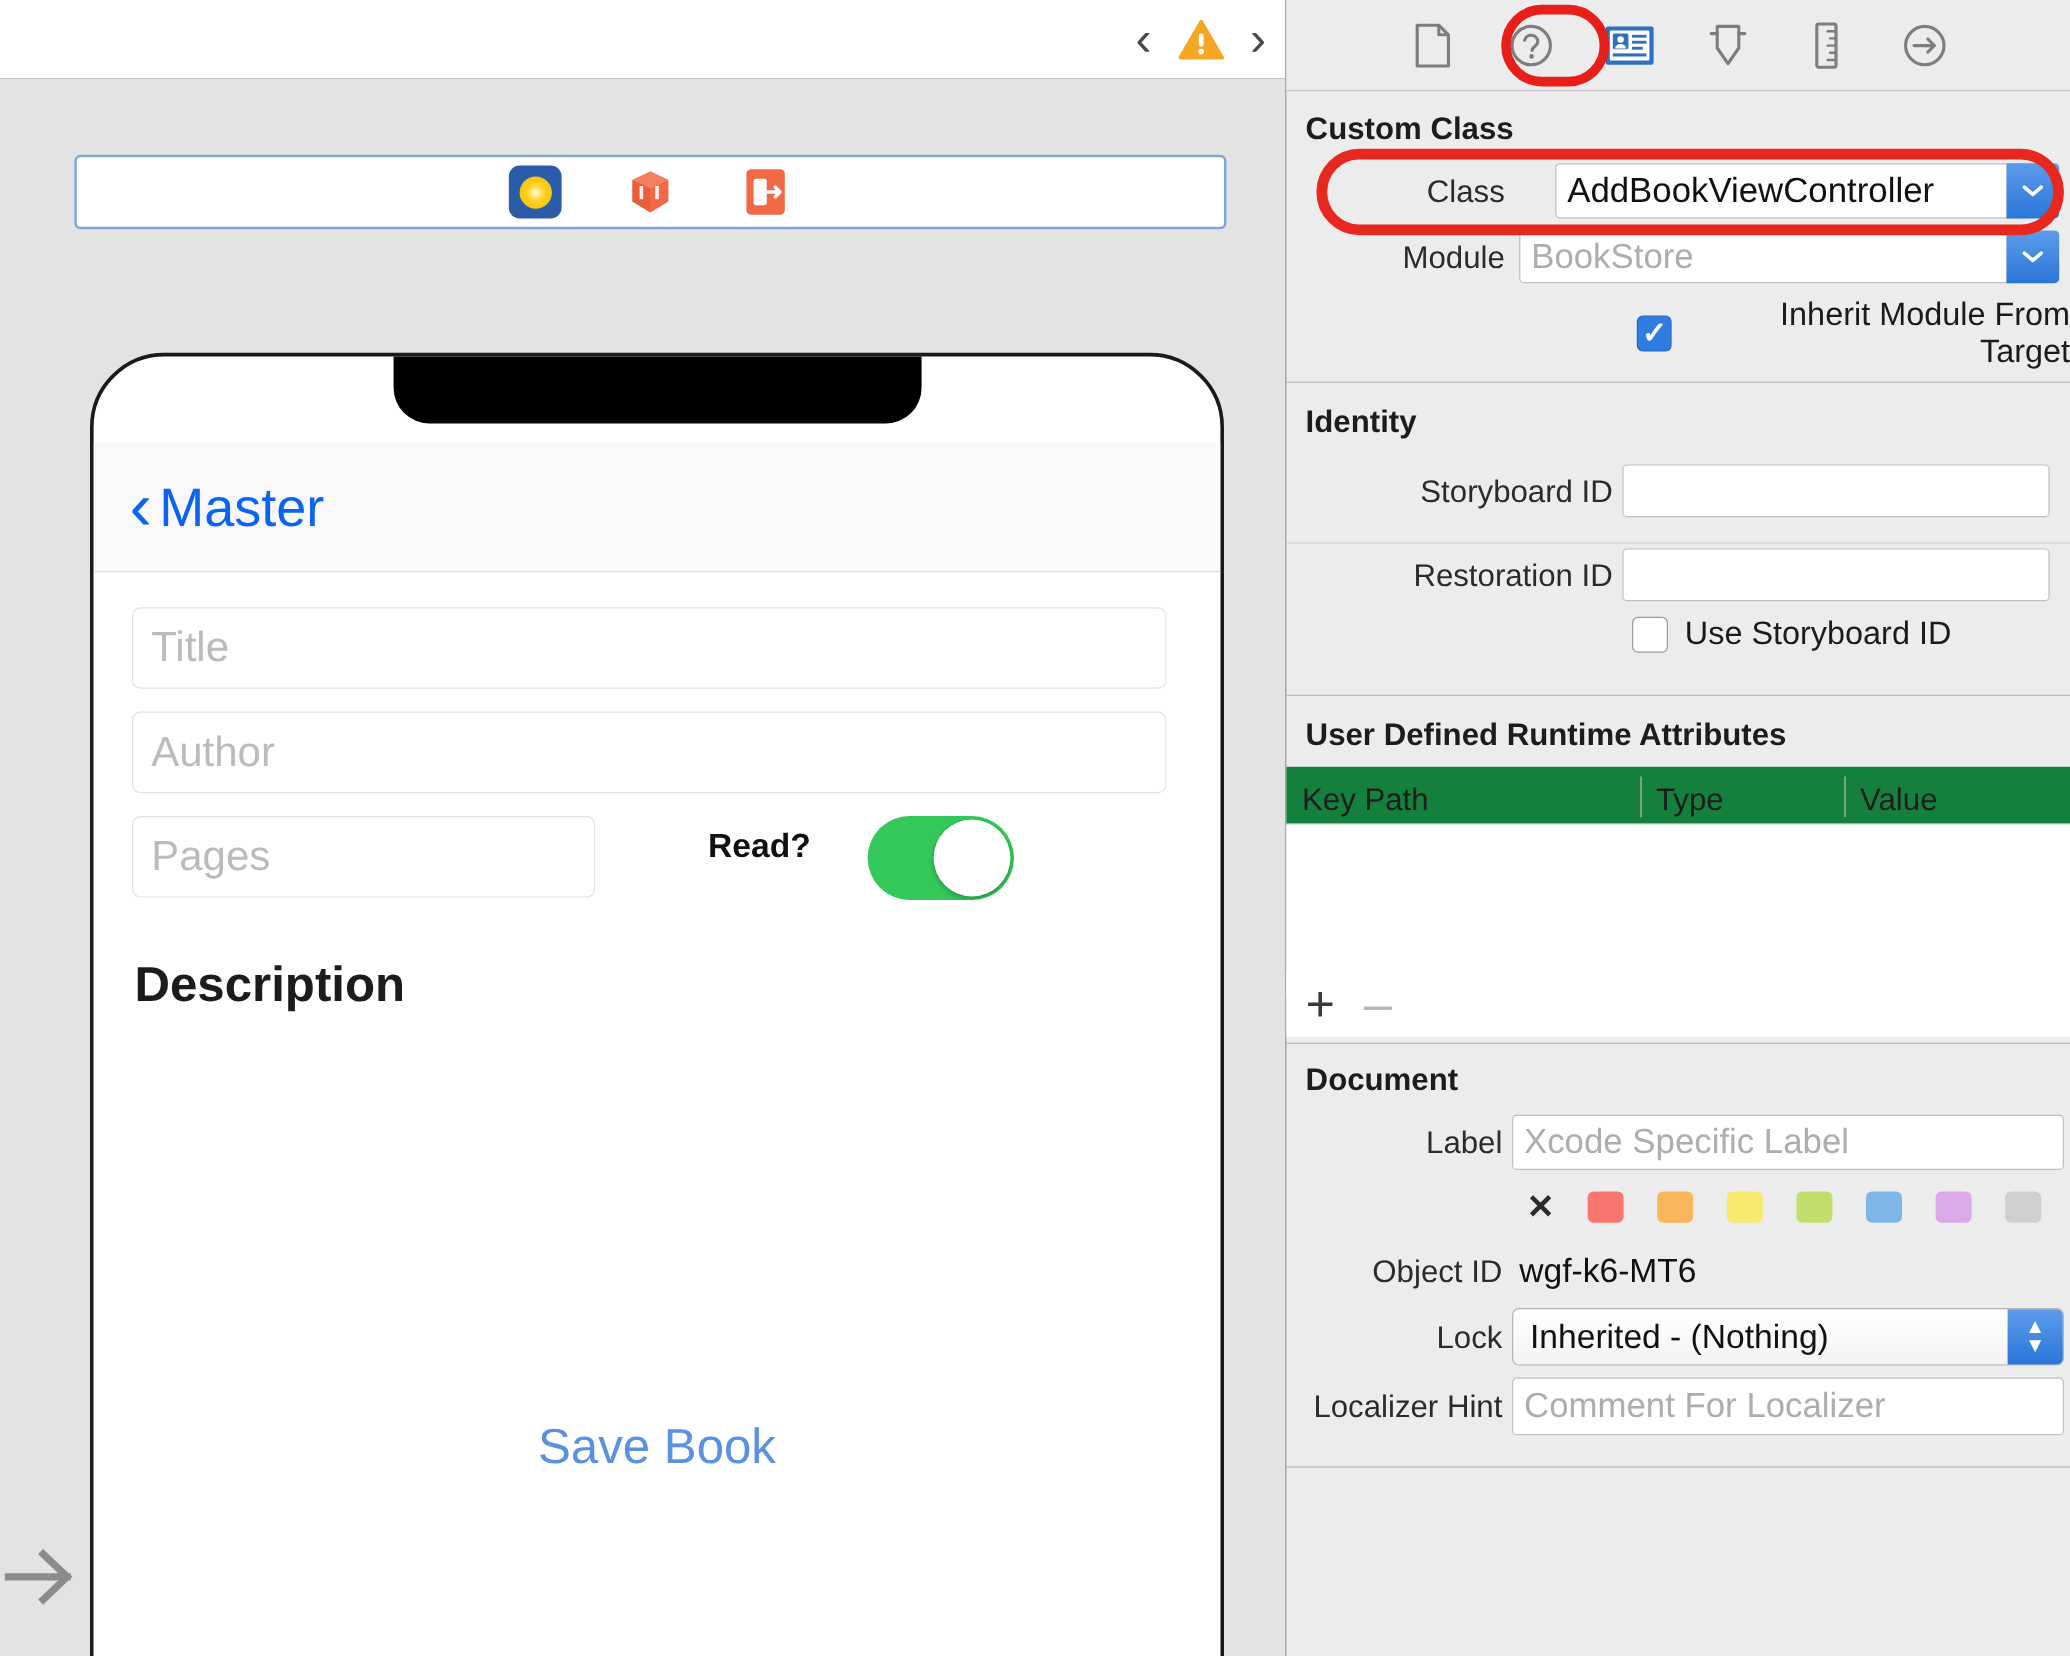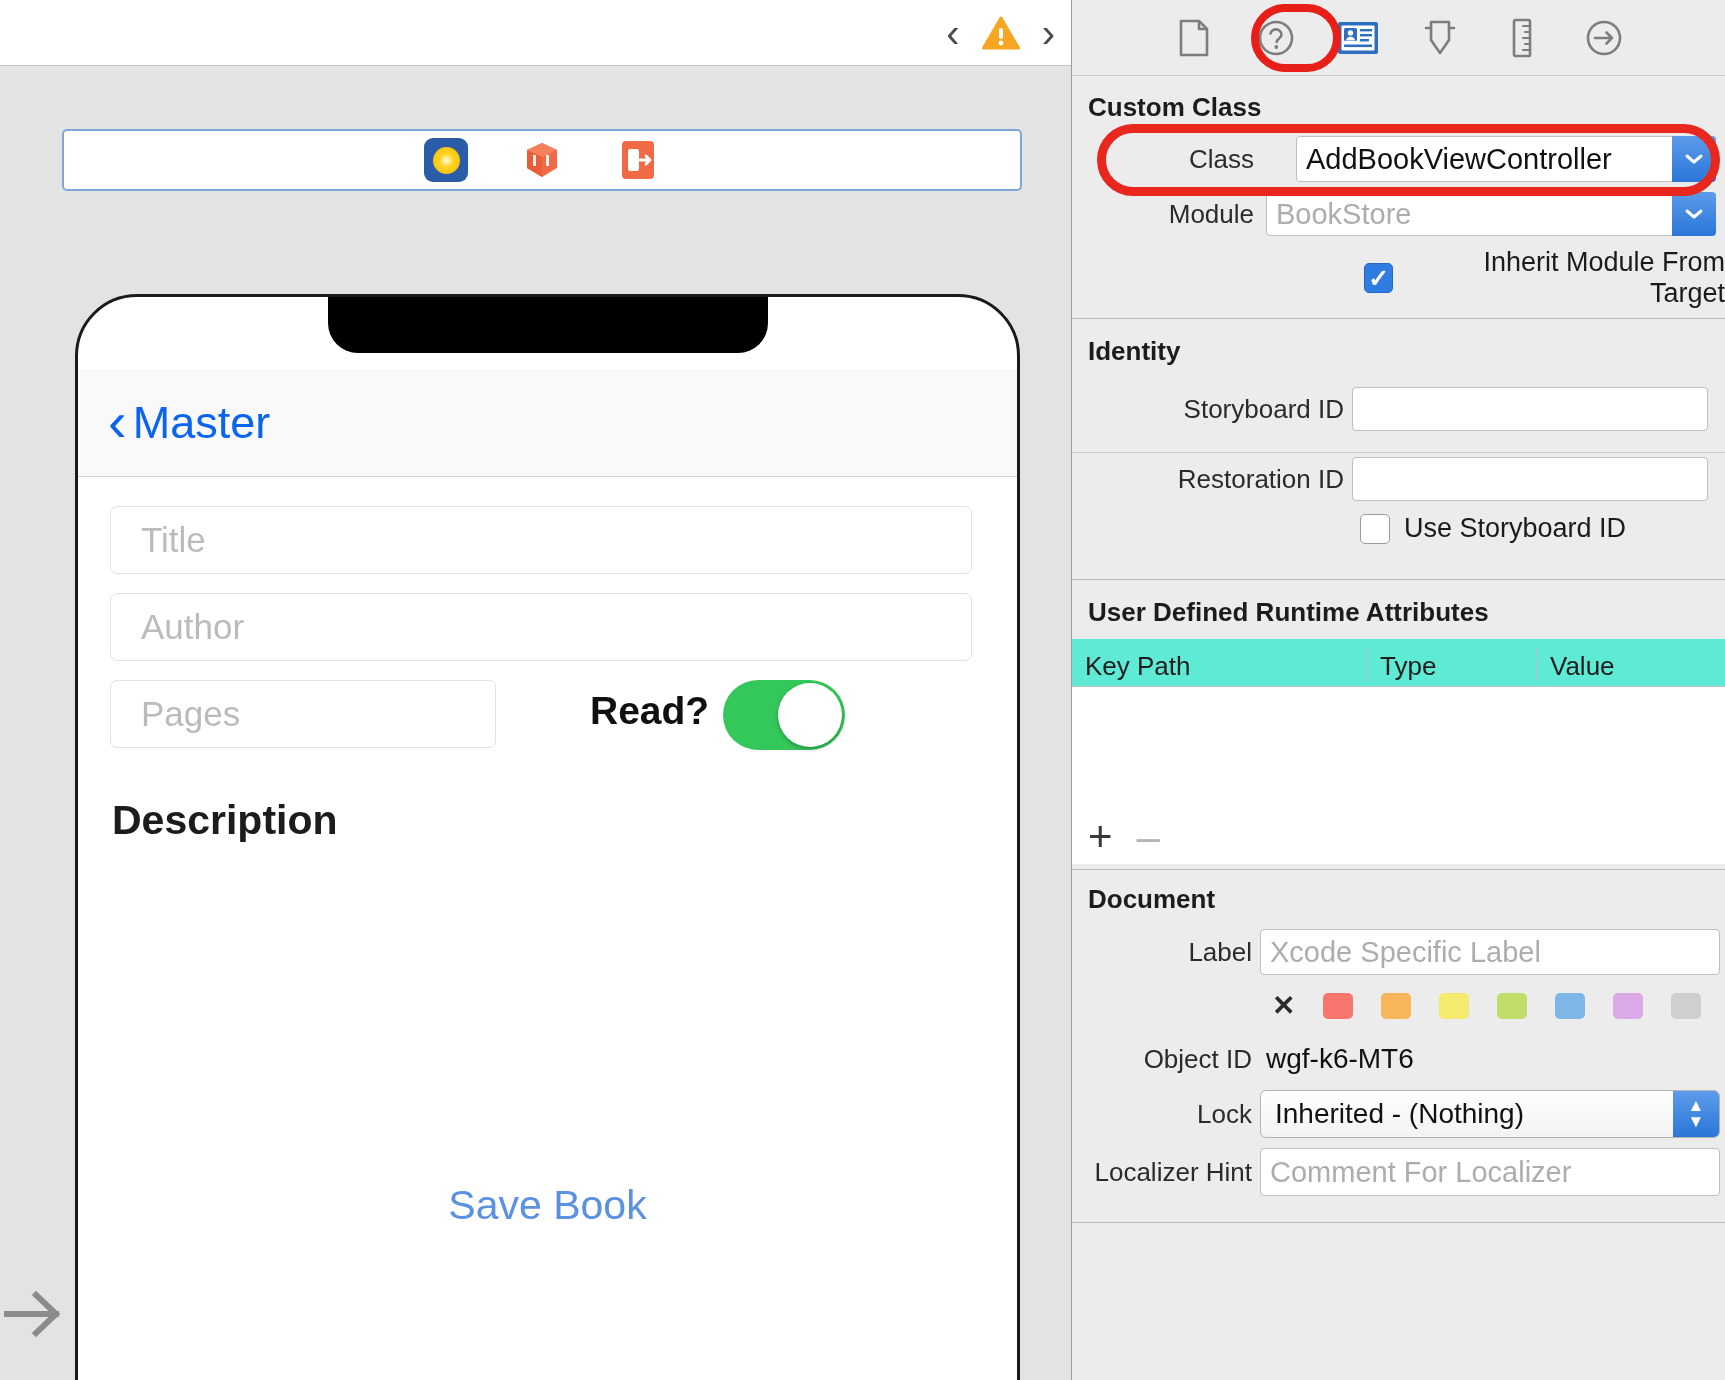--- a/index.html
+++ b/index.html
@@ -72,7 +72,7 @@
 
   .tf {
     position:absolute; background:#ffffff; border:1px solid #e2e2e2; border-radius:7px;
-    display:flex; align-items:center; padding-left:30px;
+    display:flex; align-items:center; padding-left:15px;
     font-size:35px; color:#bbbbbb;
   }
   #tf-title { left:32px; top:29px; width:862px; height:68px; }

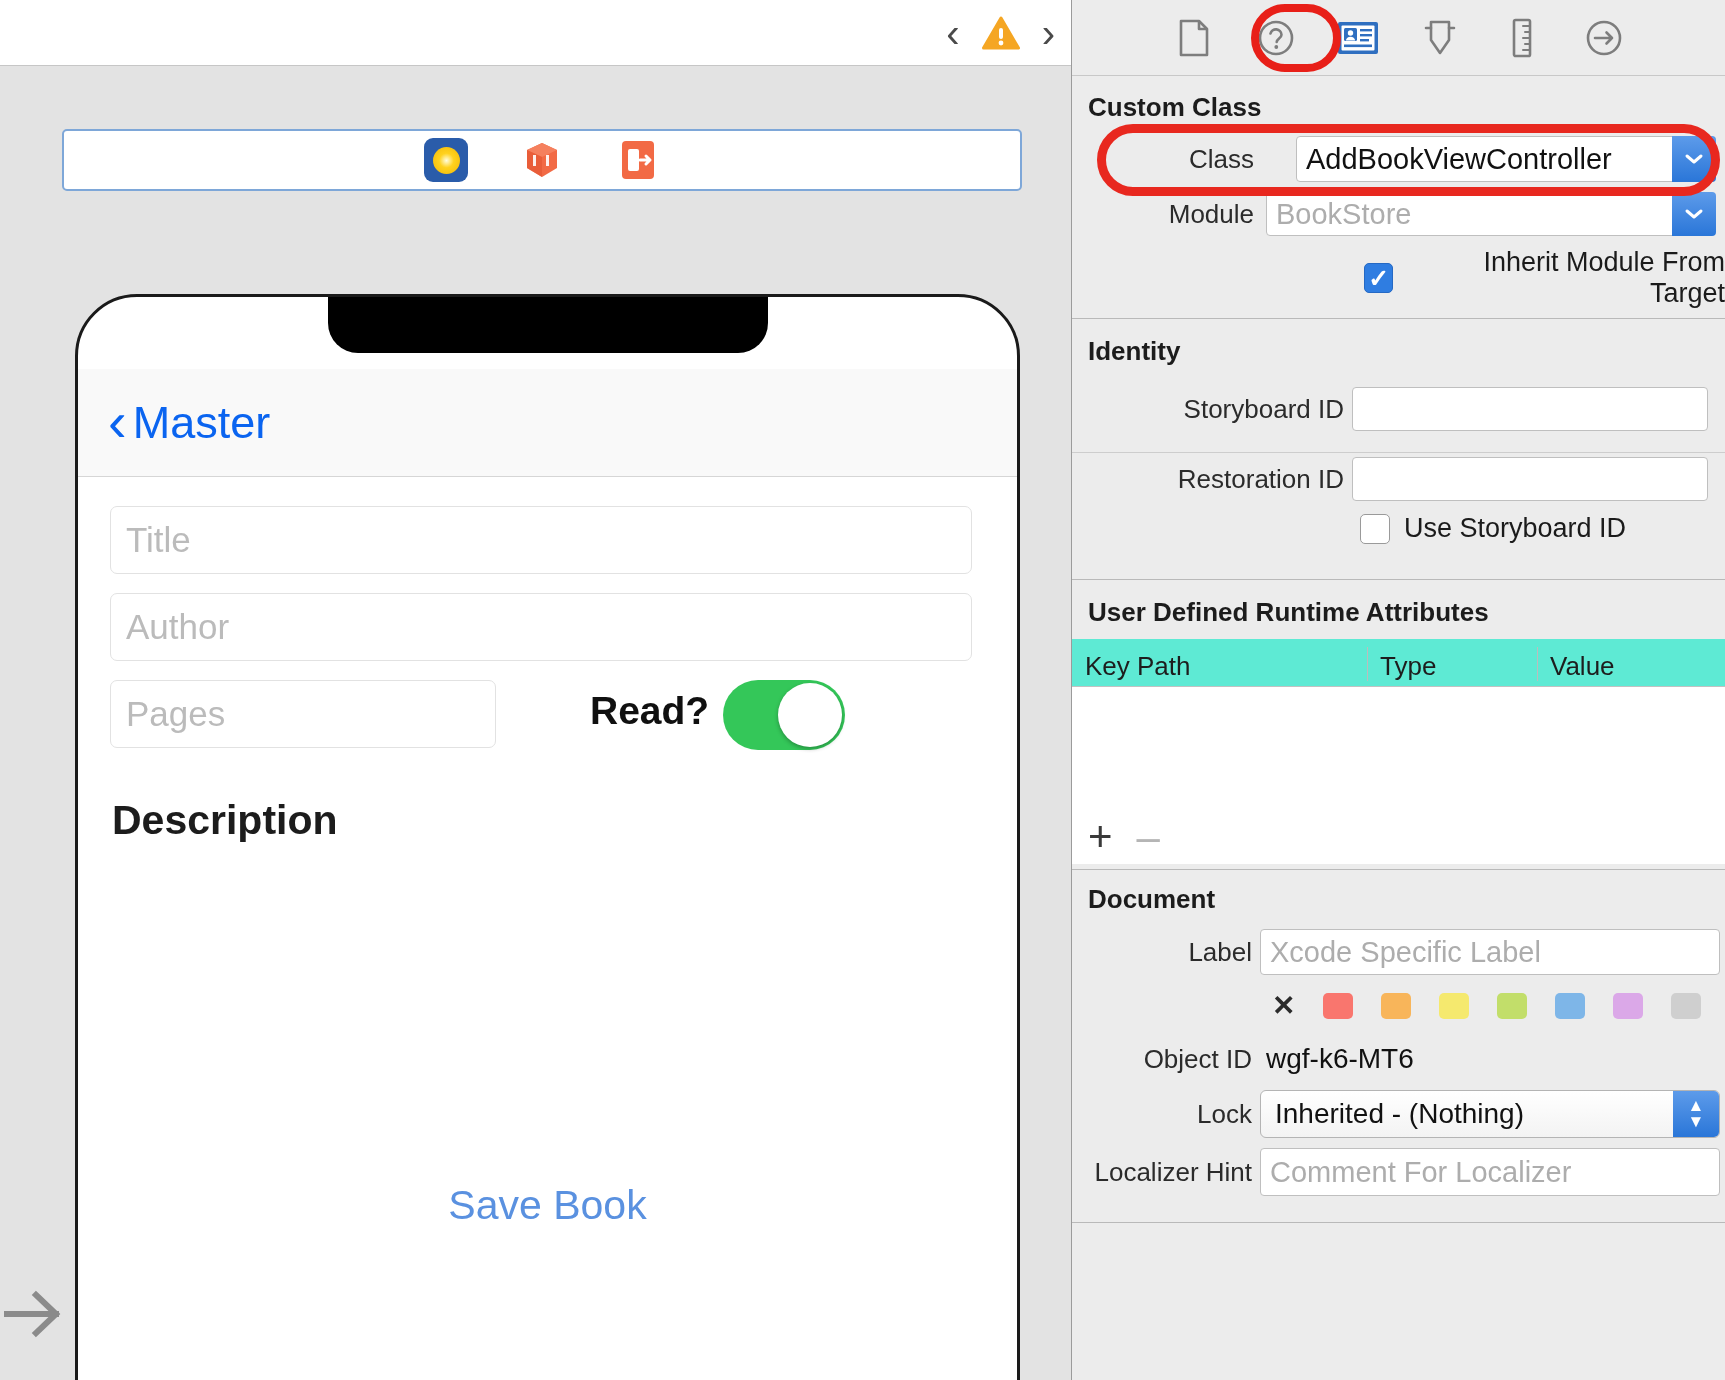--- a/index.html
+++ b/index.html
@@ -136,7 +136,7 @@
   }
 
   
-  #udra-head { position:absolute; left:0; width:654px; height:48px; background:#5eead4; border-bottom:1px solid #c2c2c2; }
+  #udra-head { position:absolute; left:0; width:654px; height:48px; background:#15803d; border-bottom:1px solid #c2c2c2; }
   .col-h { position:absolute; top:12px; font-size:26px; color:#1d1d1d; }
   .col-div { position:absolute; top:8px; width:1px; height:34px; background:#bdbdbd; }
   #udra-body { position:absolute; left:0; width:654px; background:#ffffff; }

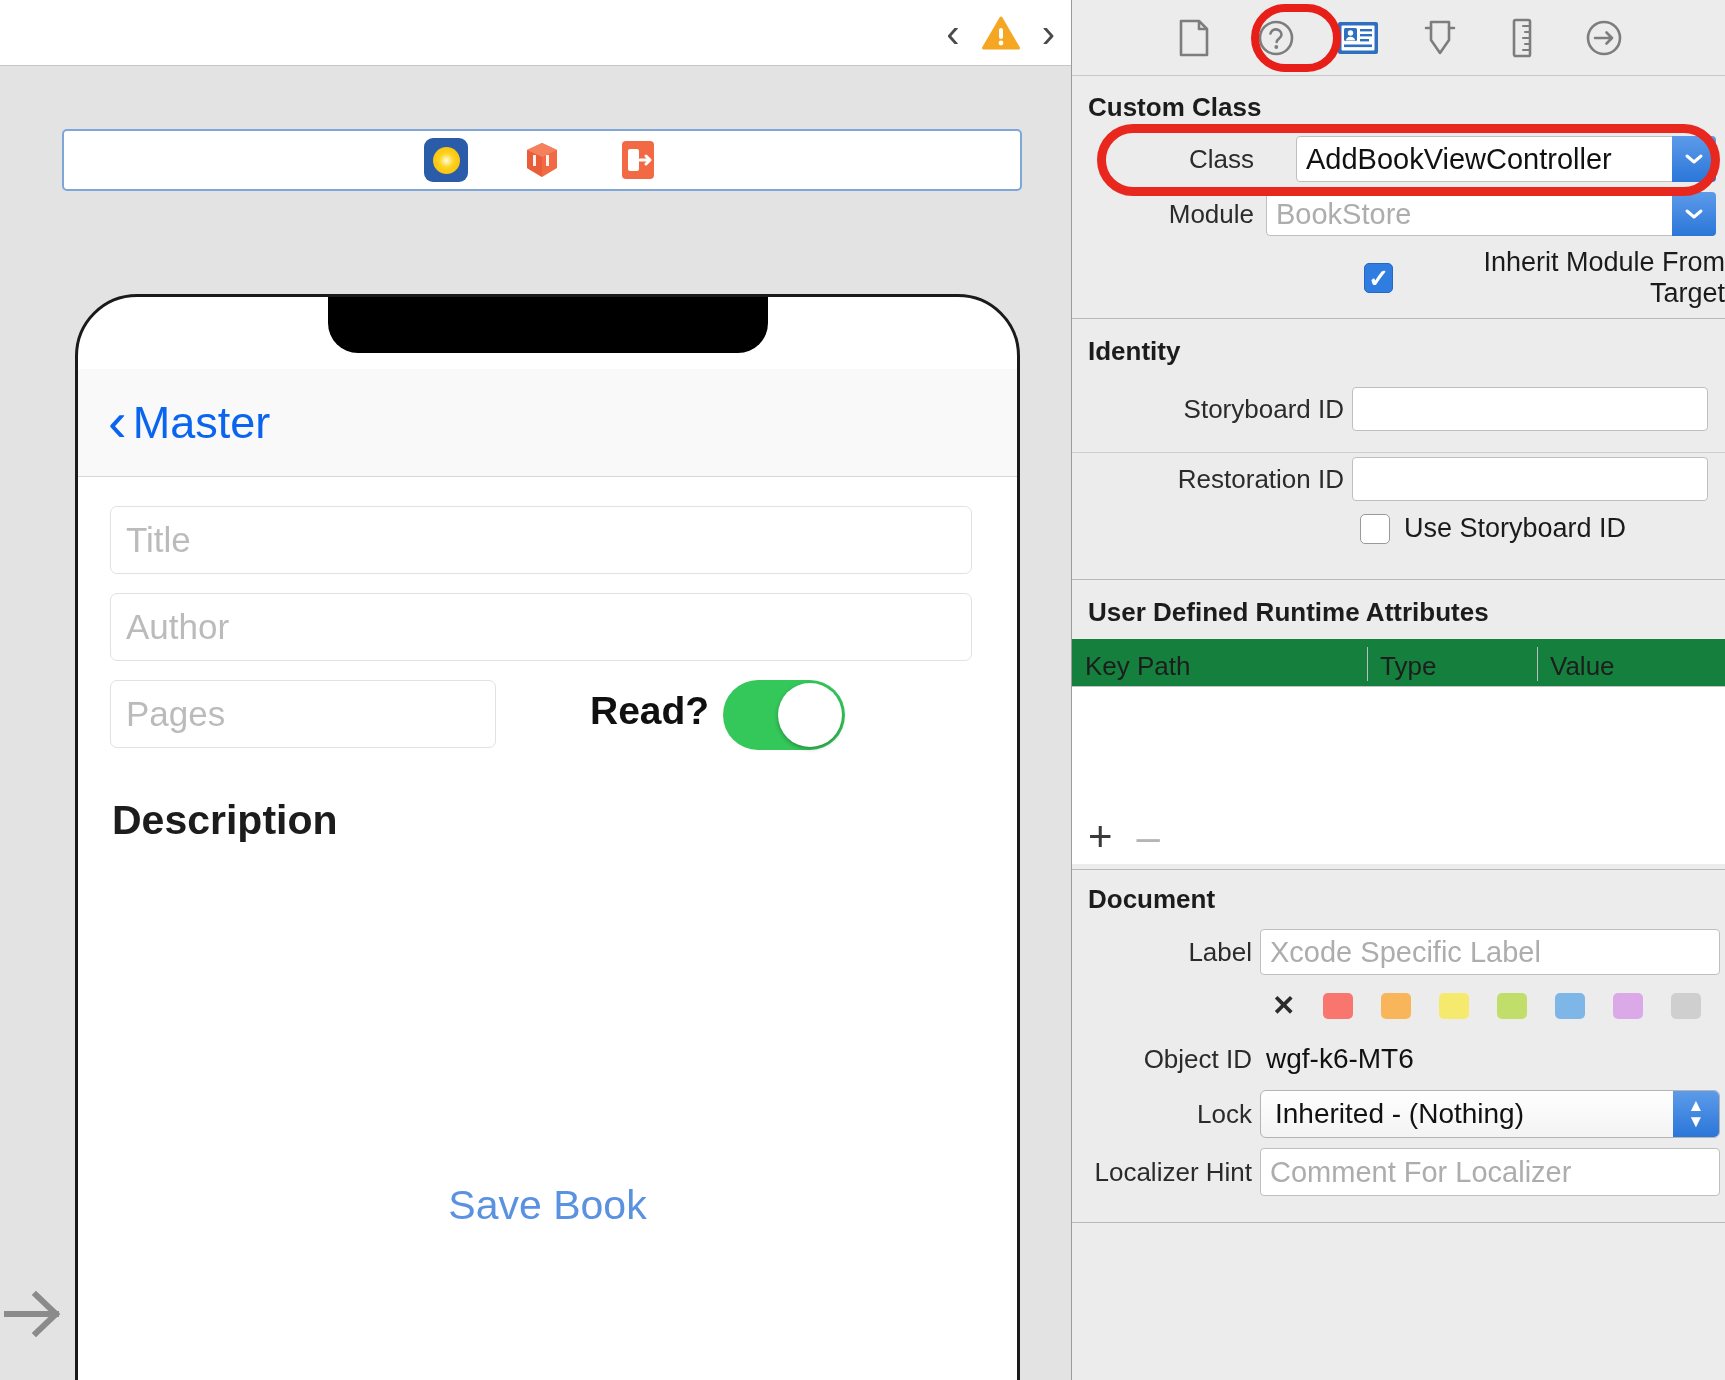--- a/index.html
+++ b/index.html
@@ -79,7 +79,7 @@
   #tf-author{ left:32px; top:116px; width:862px; height:68px; }
   #tf-pages { left:32px; top:203px; width:386px; height:68px; }
 
-  #read-label { position:absolute; left:512px; top:212px; font-size:39px; font-weight:bold; color:#101010; }
+  #read-label { position:absolute; left:512px; top:212px; font-size:28px; font-weight:bold; color:#101010; }
   #read-switch {
     position:absolute; left:645px; top:203px; width:122px; height:70px;
     background:#34c759; border-radius:35px;

